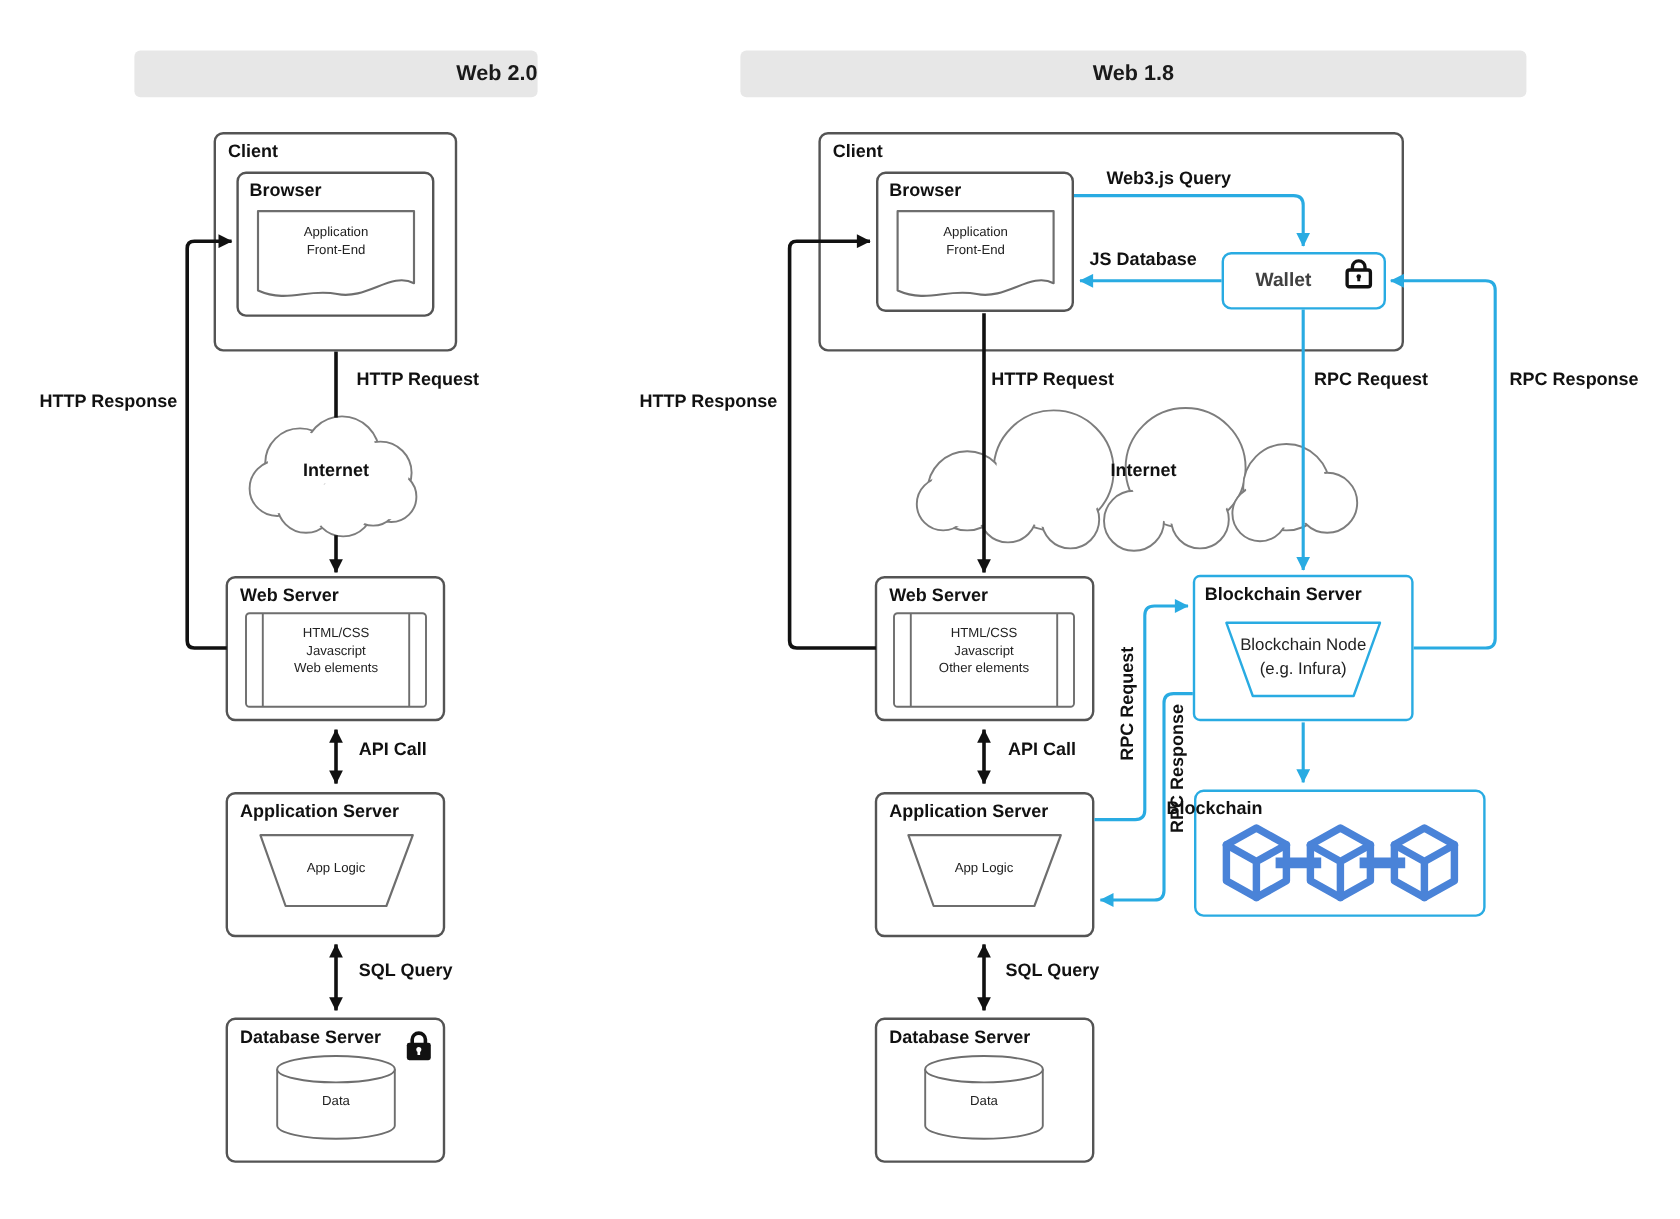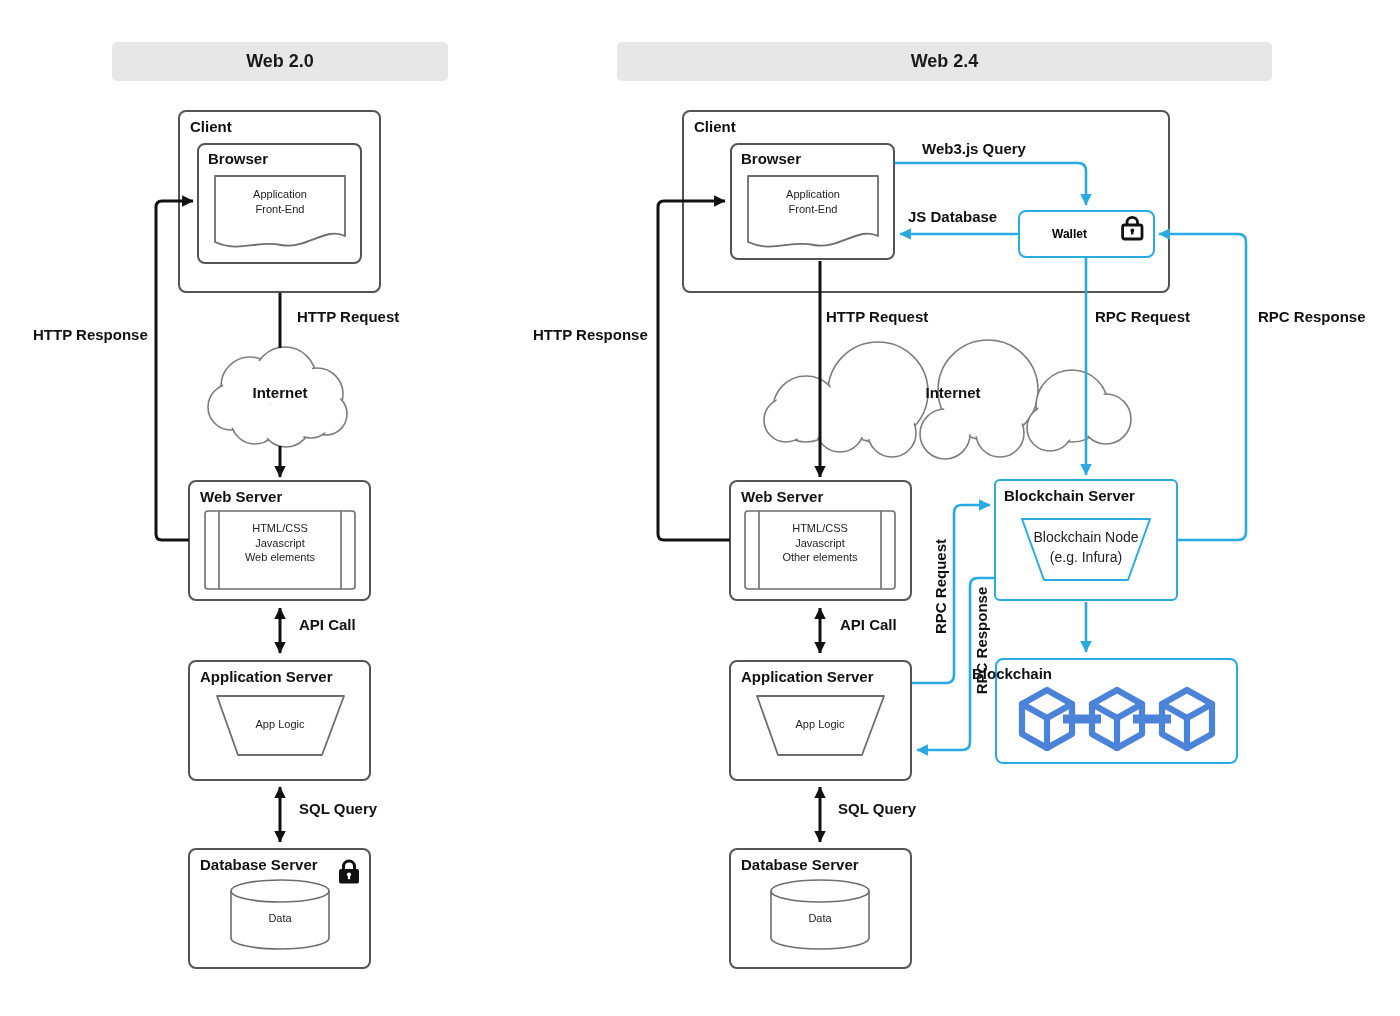--- a/index.html
+++ b/index.html
@@ -46,7 +46,7 @@
 
 <div id="canvas">
 
-  <div class="hdr" style="left:112px;top:42px;width:336px;height:39px;">
+  <div class="hdr" style="left:112px;top:42px;width:336px;height:39px;justify-content:flex-end;">
       <span>Web 2.0</span>
     </div>
   <div class="hdr" style="left:617px;top:42px;width:655px;height:39px;">

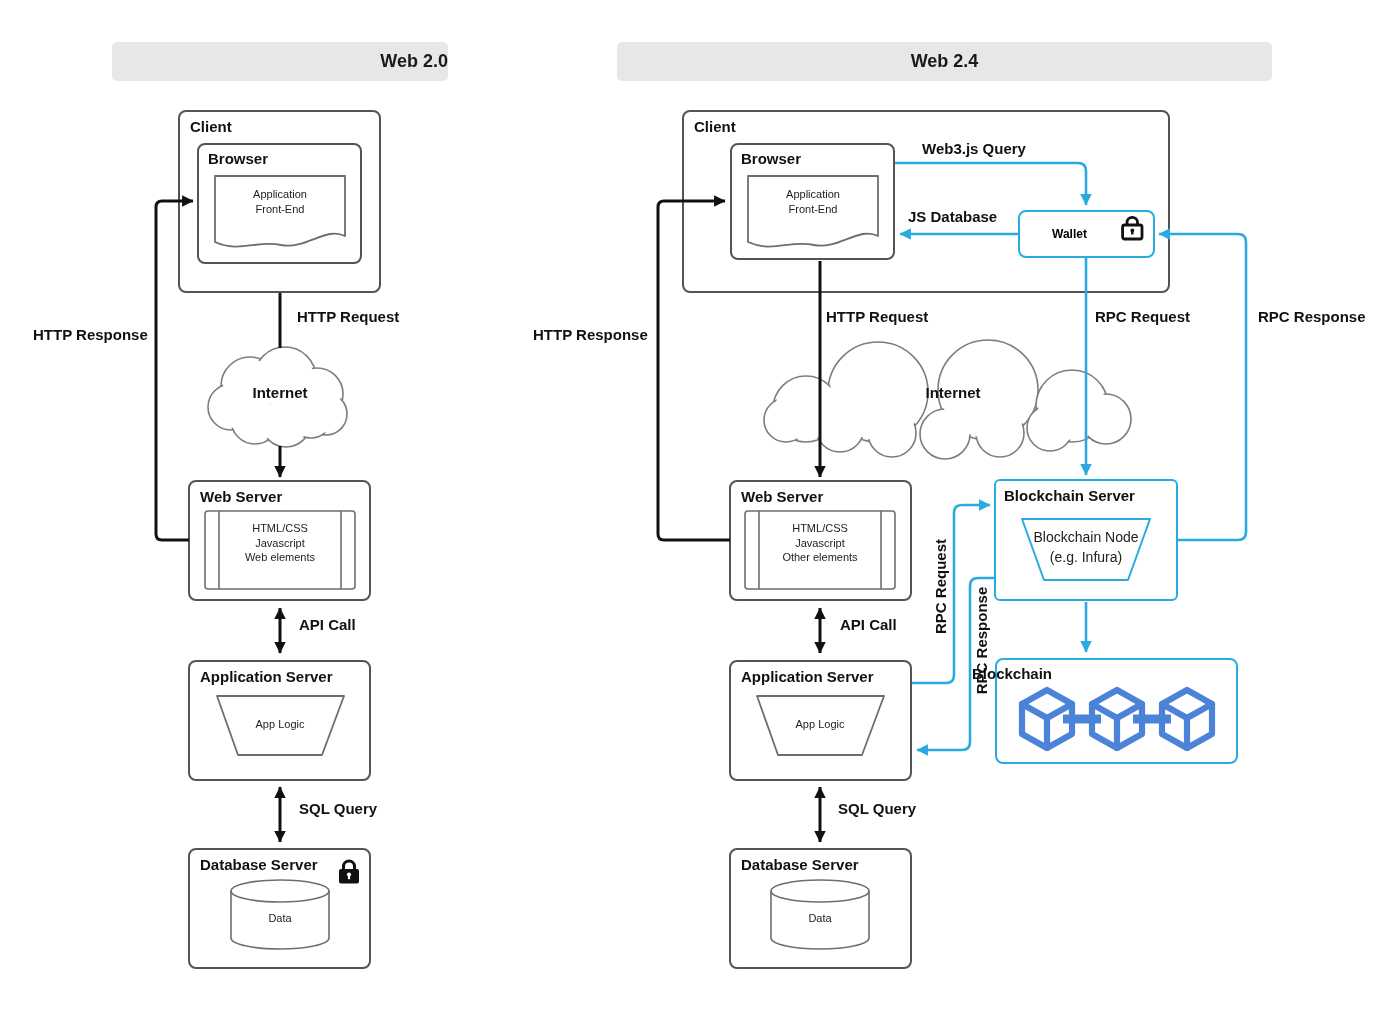--- a/index.html
+++ b/index.html
@@ -50,7 +50,7 @@
       <span>Web 2.0</span>
     </div>
   <div class="hdr" style="left:617px;top:42px;width:655px;height:39px;">
-      <span>Web 2.4</span>
+      <span>Web 1.8</span>
     </div>
 
   <div class="box" style="left:178px;top:110px;width:203px;height:183px;"></div>

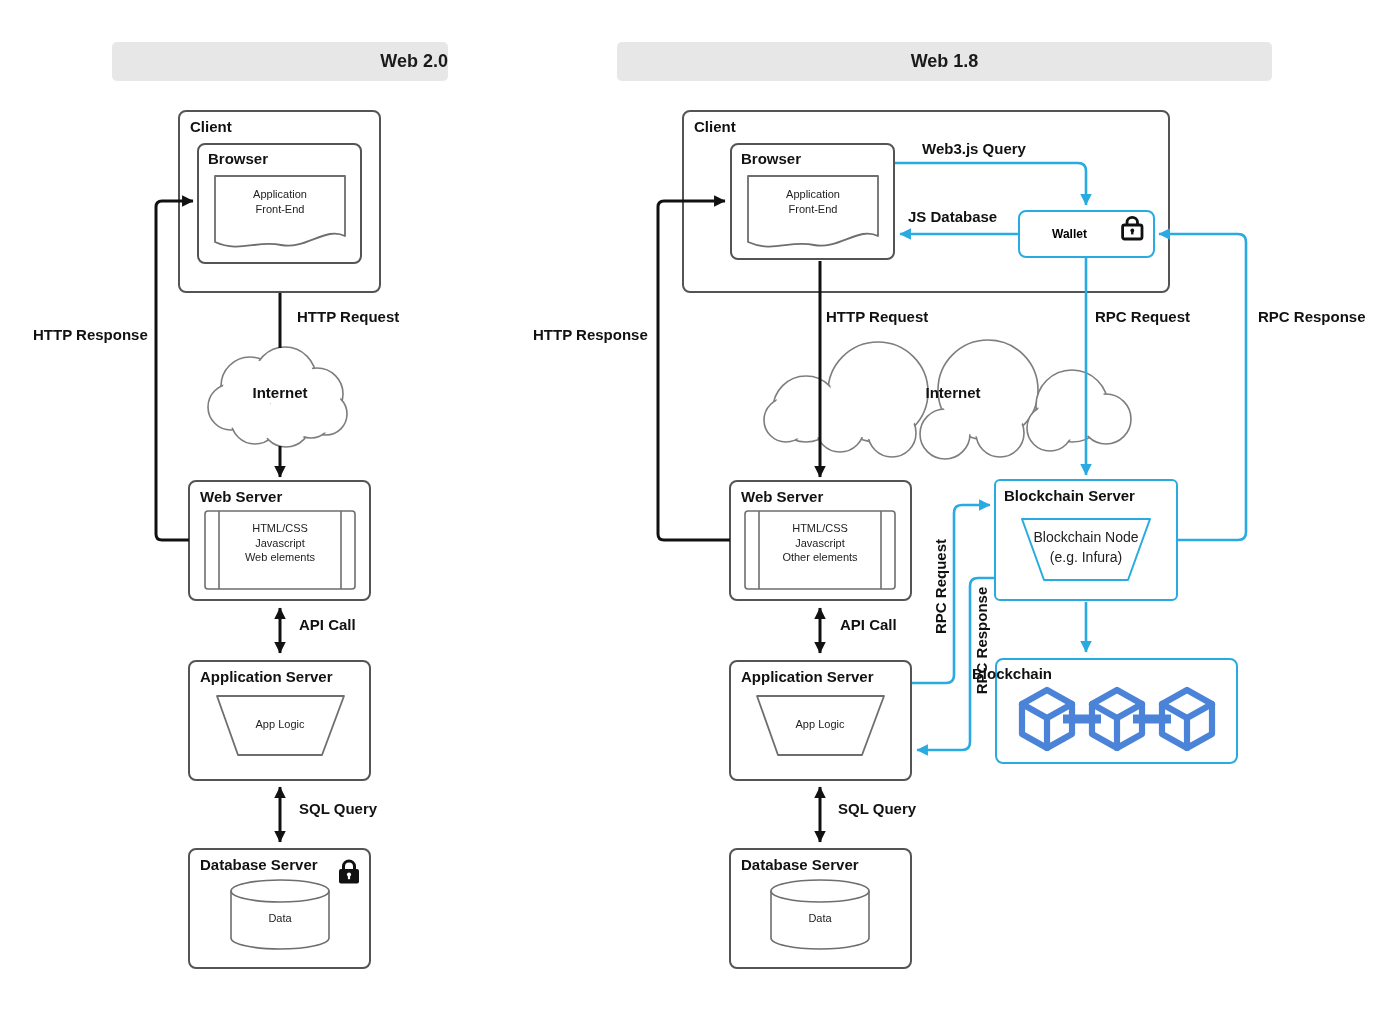--- a/index.html
+++ b/index.html
@@ -37,7 +37,7 @@
   .inner.small{font-size:14px; line-height:1.45;}
   .wallet-label{
     position:absolute; z-index:6; display:flex; align-items:center;
-    justify-content:center; font-size:12px; font-weight:bold; color:#000000;
+    justify-content:center; font-size:16px; font-weight:bold; color:#404040;
   }
   svg.overlay{position:absolute; left:0; top:0; z-index:5; pointer-events:none;}
 </style>

